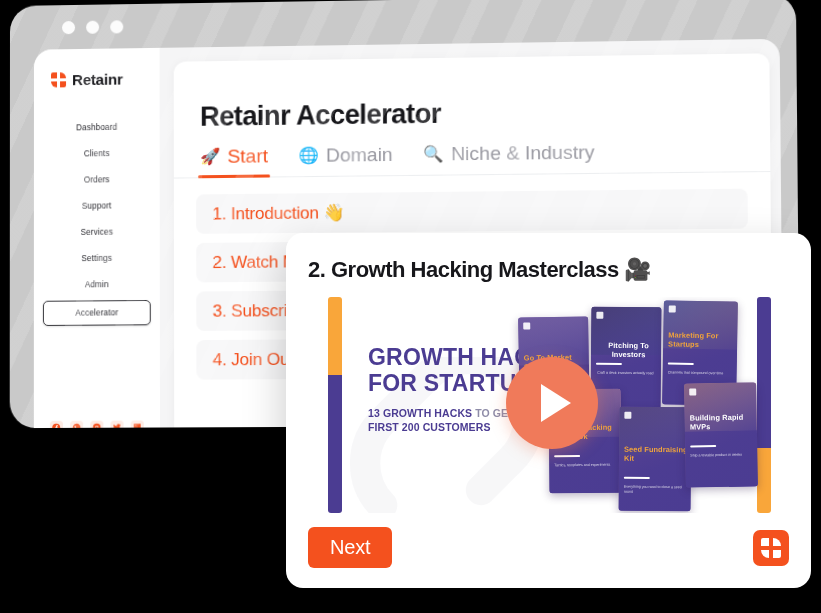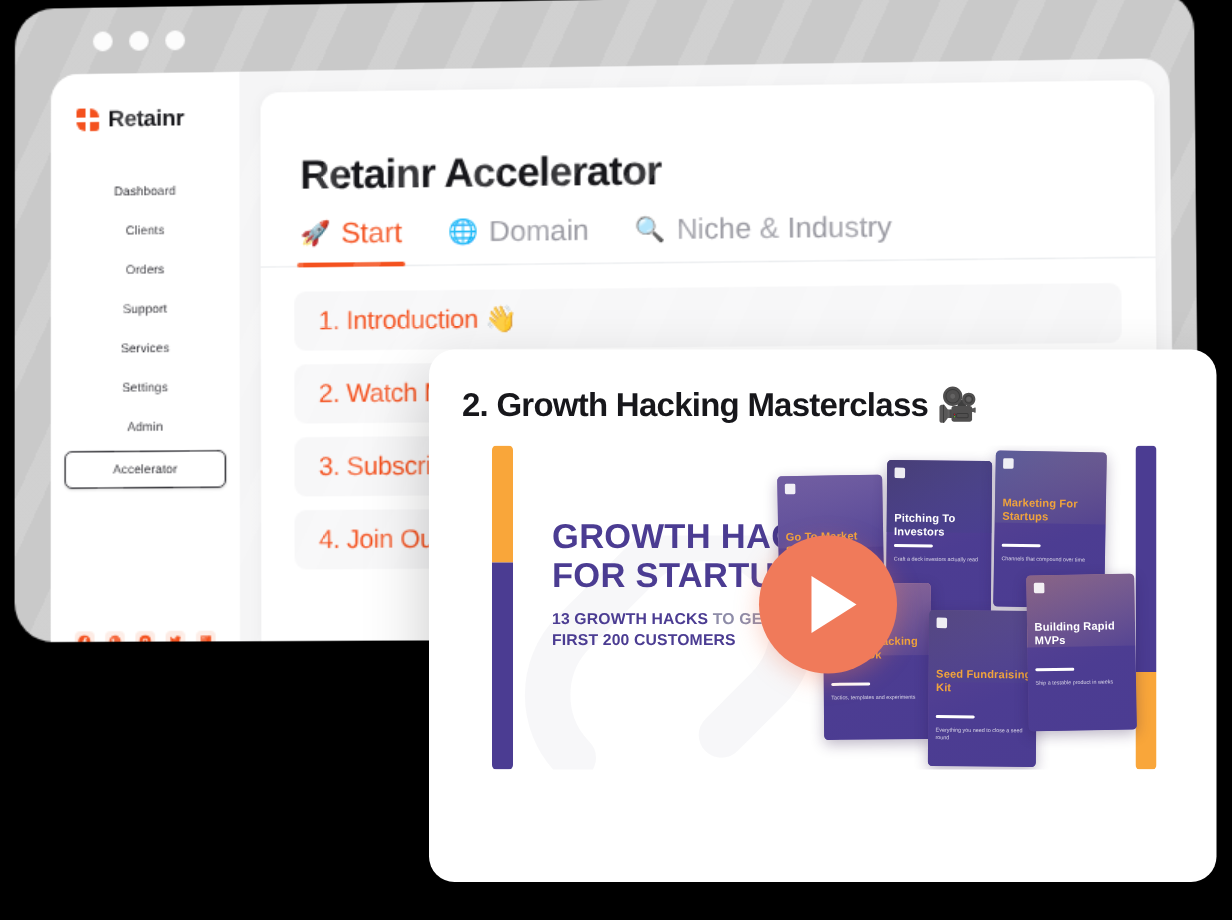--- a/index.html
+++ b/index.html
@@ -306,7 +306,7 @@
         <div class="rule" style="top:66px;"></div>
         <div class="sub" style="top:74px;">Learn the core playbook for early traction</div>
       </div>
-      <div class="bk" style="left:76px;top:6px;width:70px;height:104px;transform:rotate(.5deg);">
+      <div class="bk" style="left:76px;top:6px;width:70px;height:104px;transform:rotate(.5deg);text-align:center;">
         <div class="ph" style="background:linear-gradient(135deg,#2a3350,#3d5a7a)"></div>
           <div class="vei"></div>
         <span class="lg"></span>

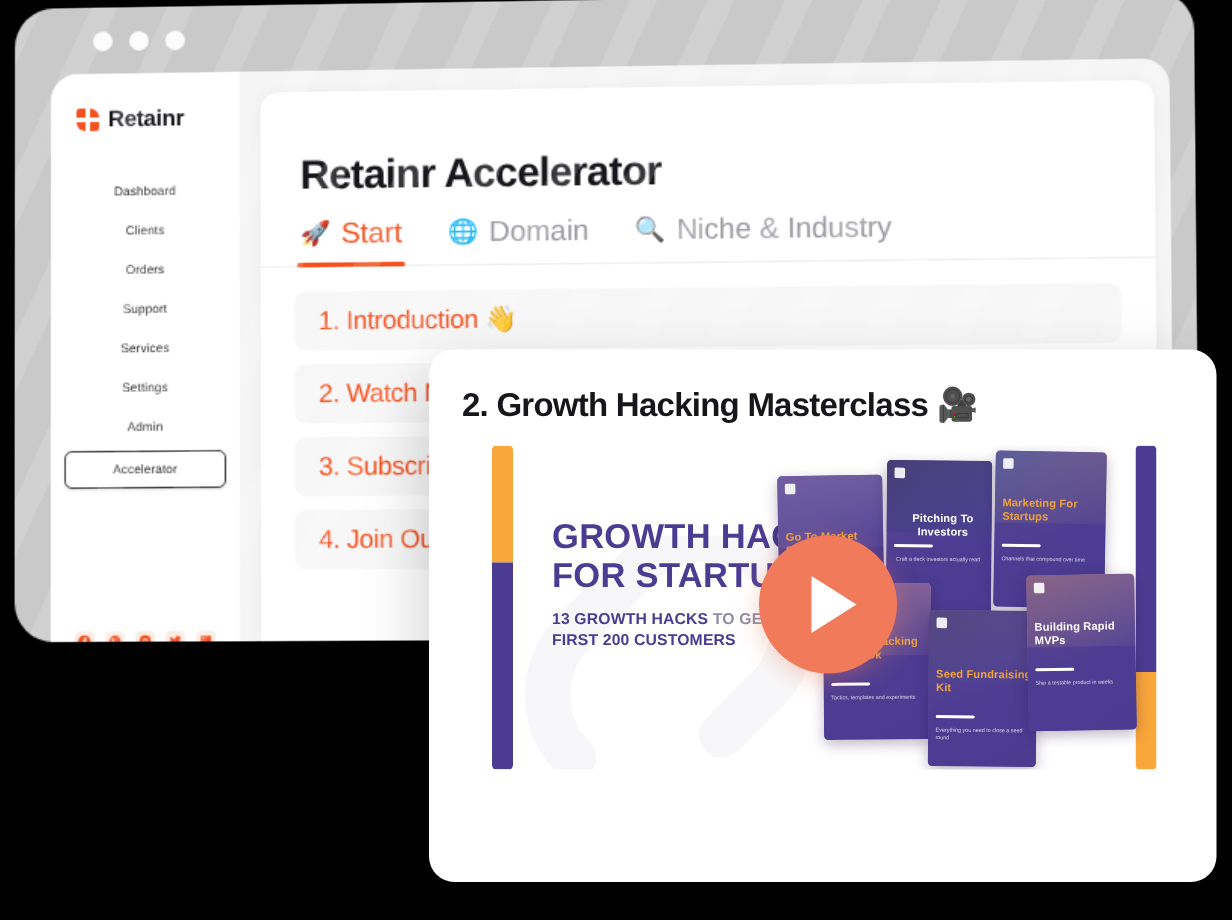--- a/index.html
+++ b/index.html
@@ -354,6 +354,17 @@
     </div>
   </div>
 
+  <div class="modal-foot">
+    <button class="next-btn">Next</button>
+    <span class="brand-badge">
+      <span class="brand-mark">
+        <i class="q1"></i>
+          <i class="q2"></i>
+          <i class="q3"></i>
+          <i class="q4"></i>
+      </span>
+    </span>
+  </div>
 </div>
 
 </body></html>

